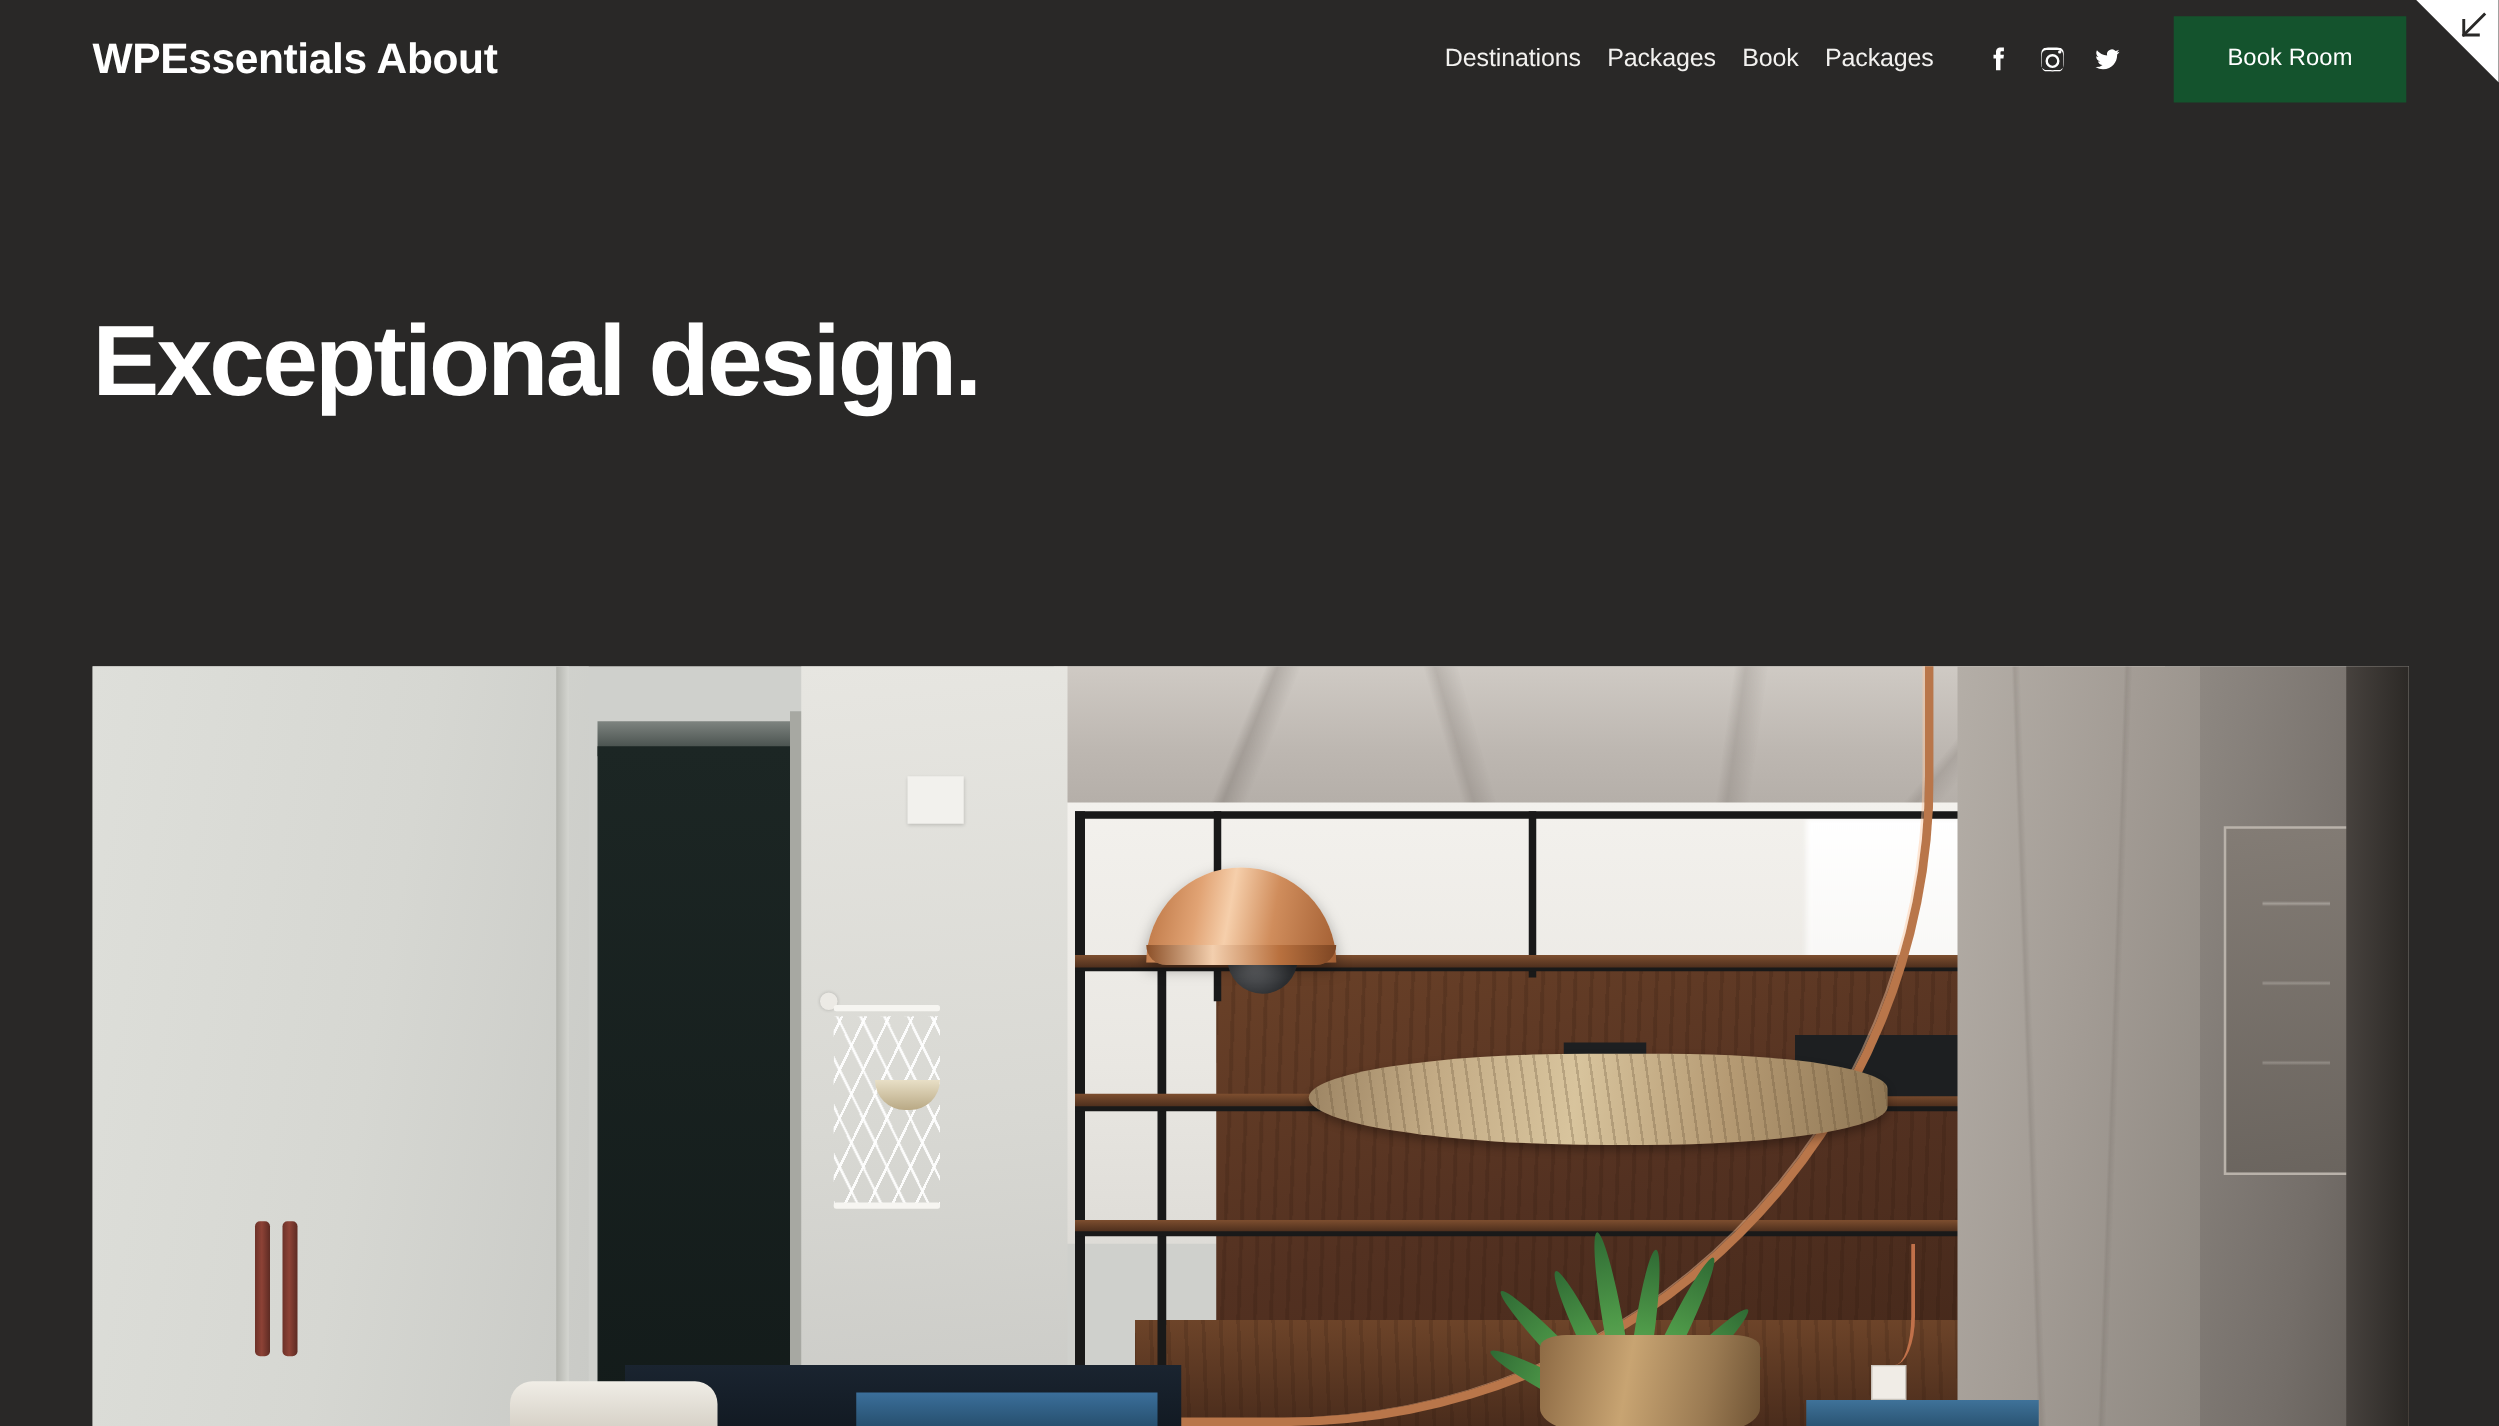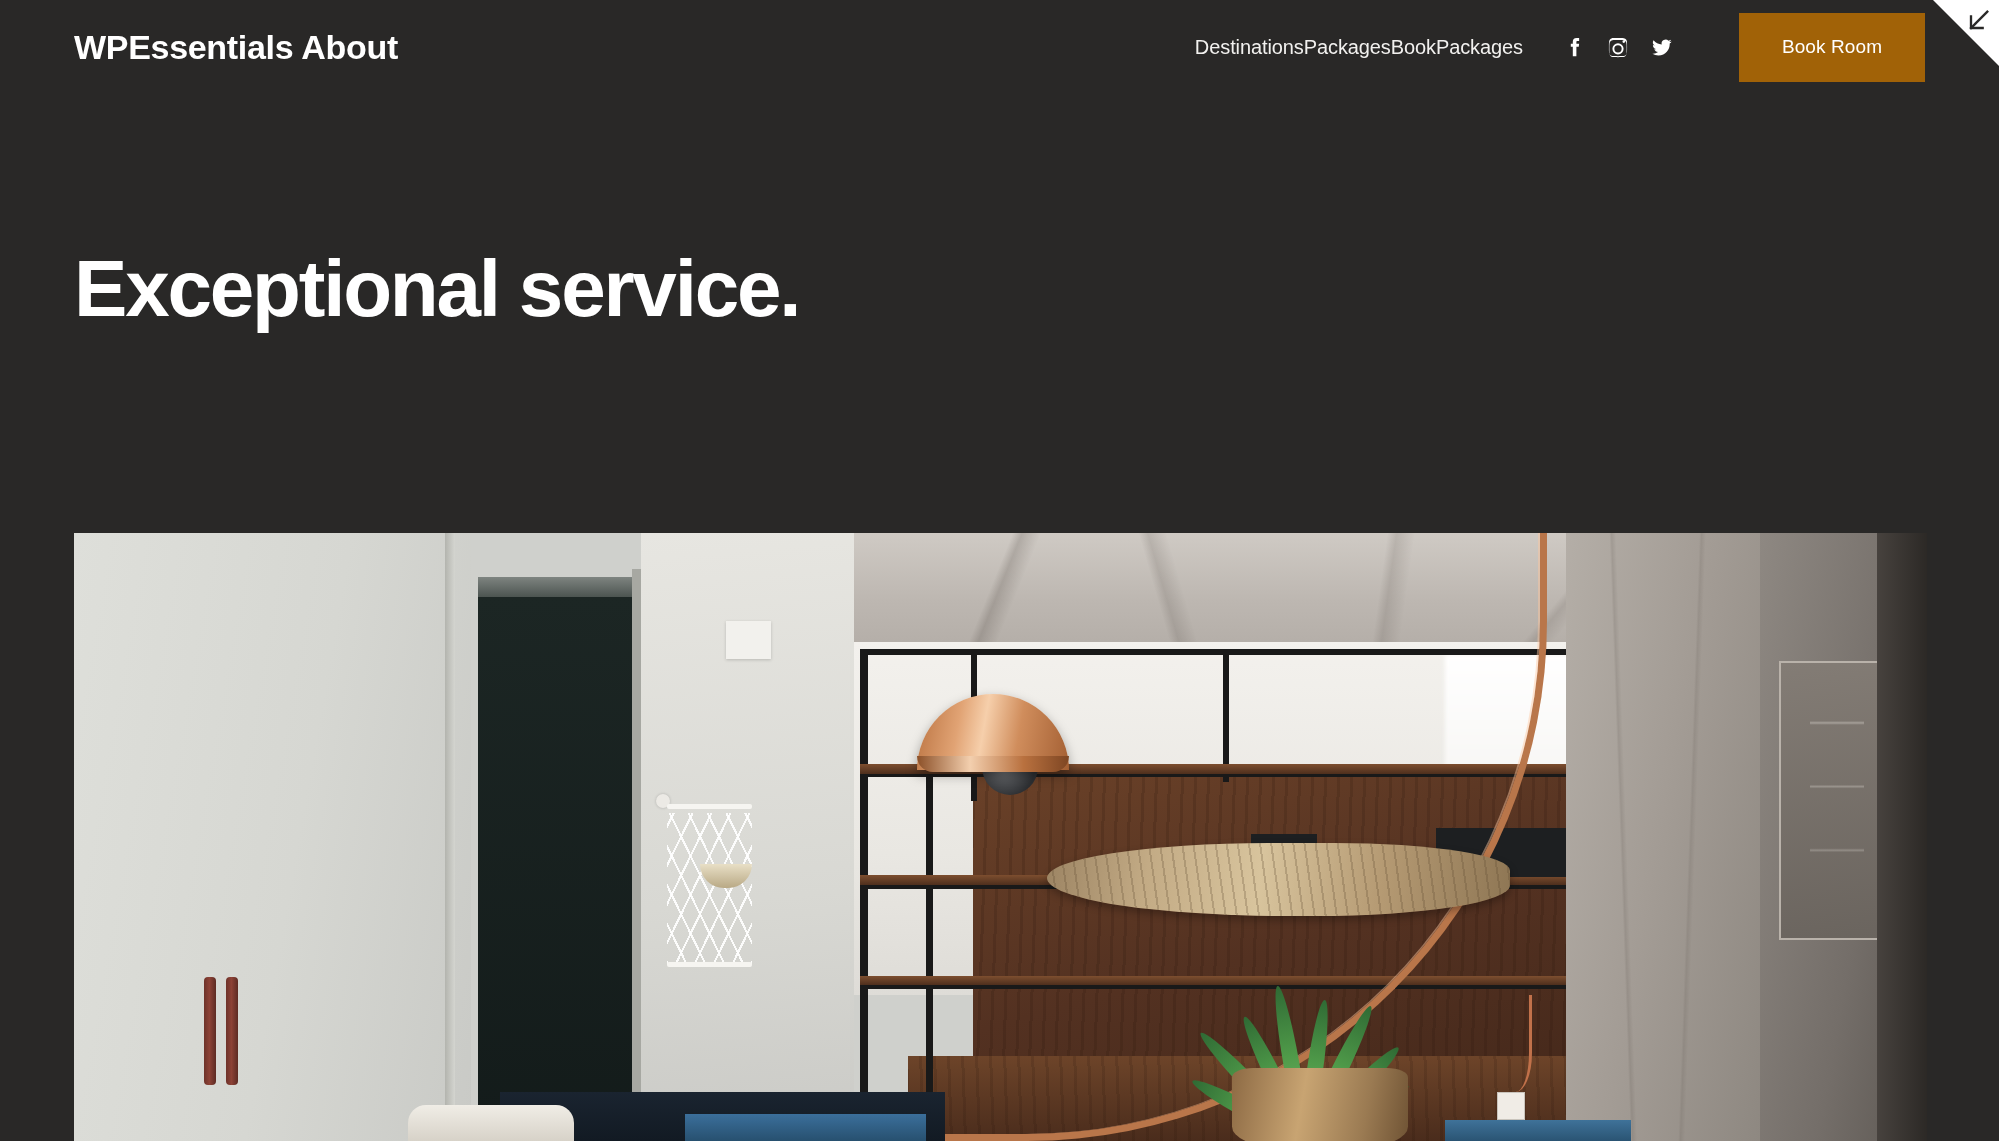--- a/index.html
+++ b/index.html
@@ -28,7 +28,7 @@
     margin-left:auto; display:flex; align-items:center;
     margin-top:-88px;
   }
-  .nav-menu { display:flex; align-items:center; }
+  .nav-menu { display:flex; align-items:center; gap:21px; }
   .nav-link {
     font-size:20px; color:#f2f1ef; text-decoration:none;
     white-space:nowrap; letter-spacing:-0.1px;

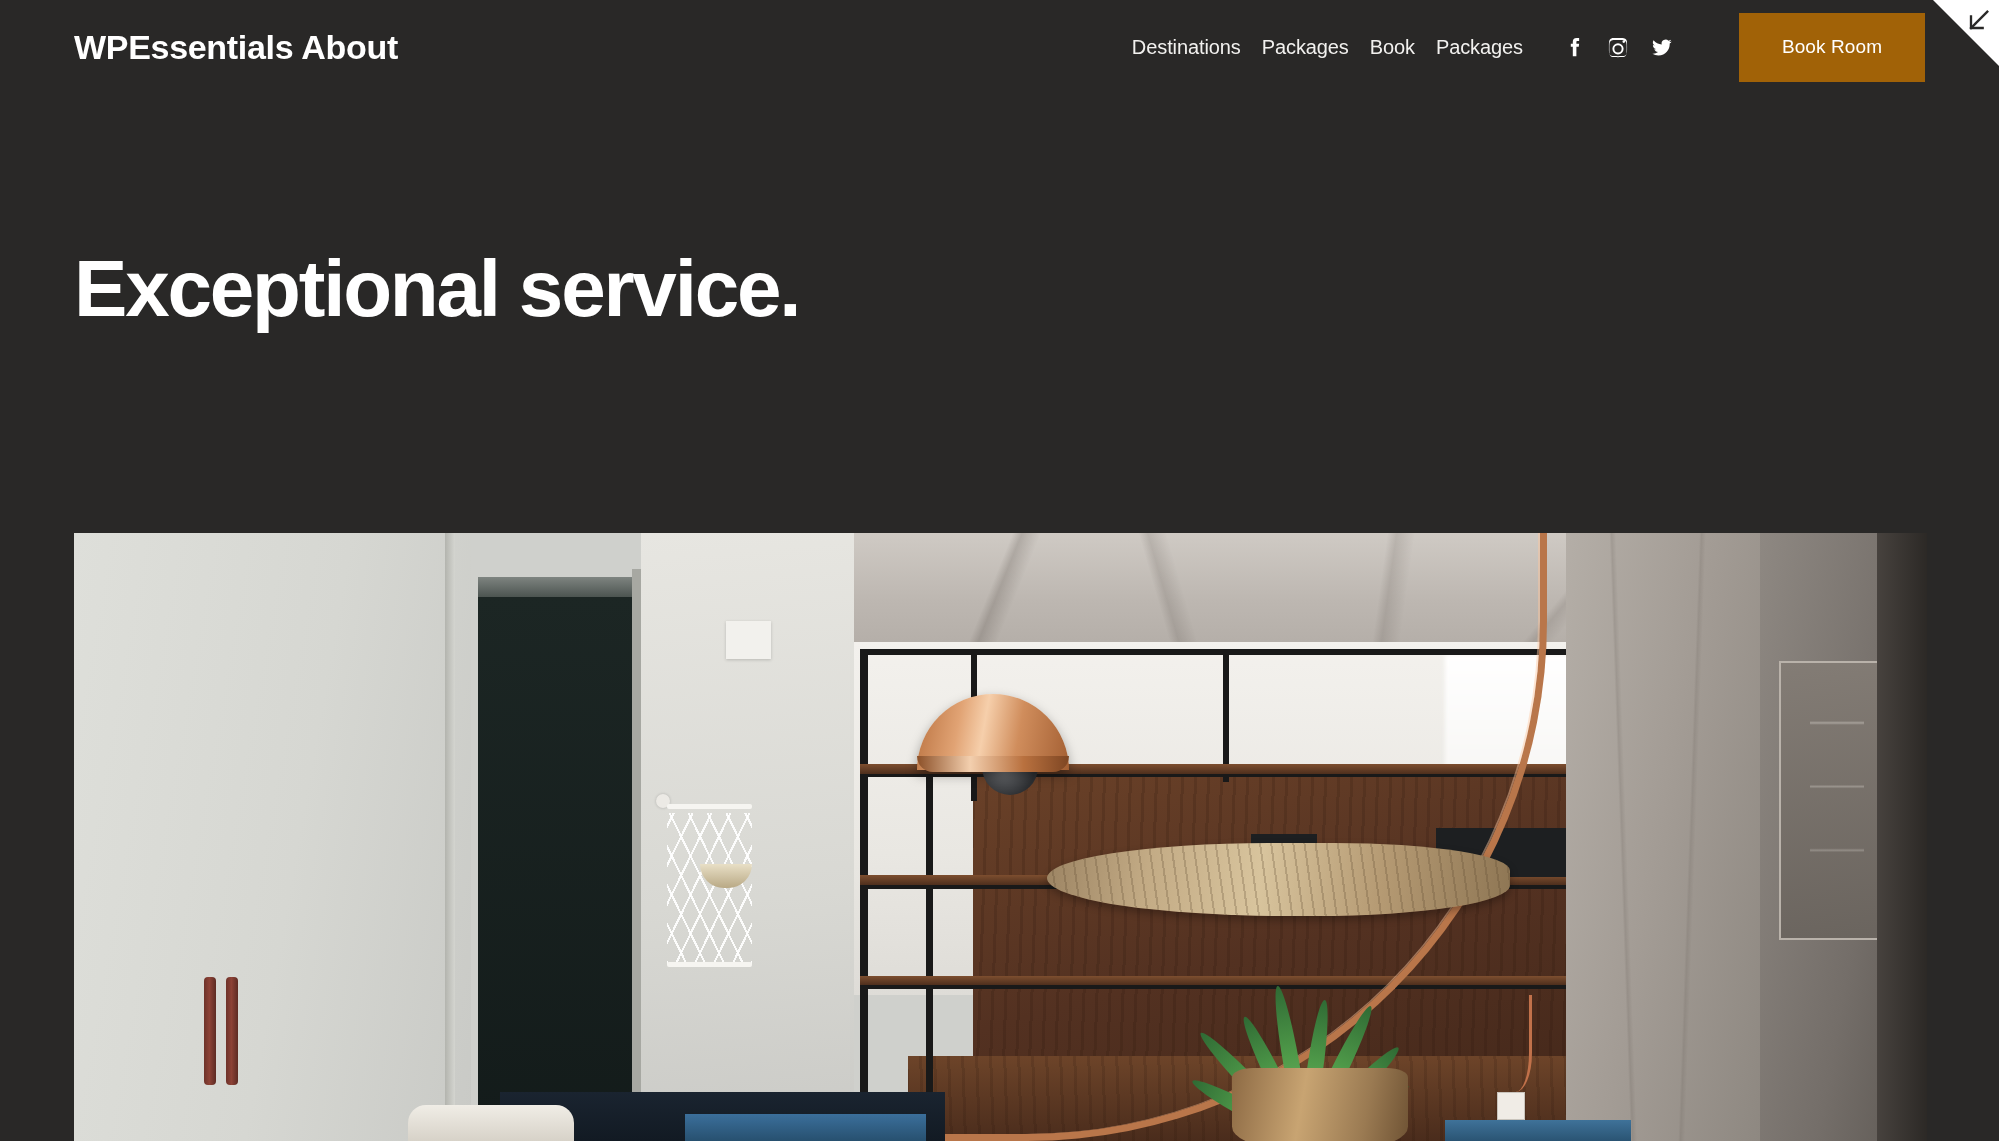--- a/index.html
+++ b/index.html
@@ -41,9 +41,9 @@
   }
   .social-icon svg { width:22px; height:22px; fill:#ffffff; display:block; }
   .book-btn {
-    margin-left:66px;
+    margin-left:42px;
     width:186px; height:69px;
-    background:#a16207;
+    background:#14532d;
     border:none; cursor:pointer;
     display:flex; align-items:center; justify-content:center;
     font-family:"Liberation Sans", sans-serif;

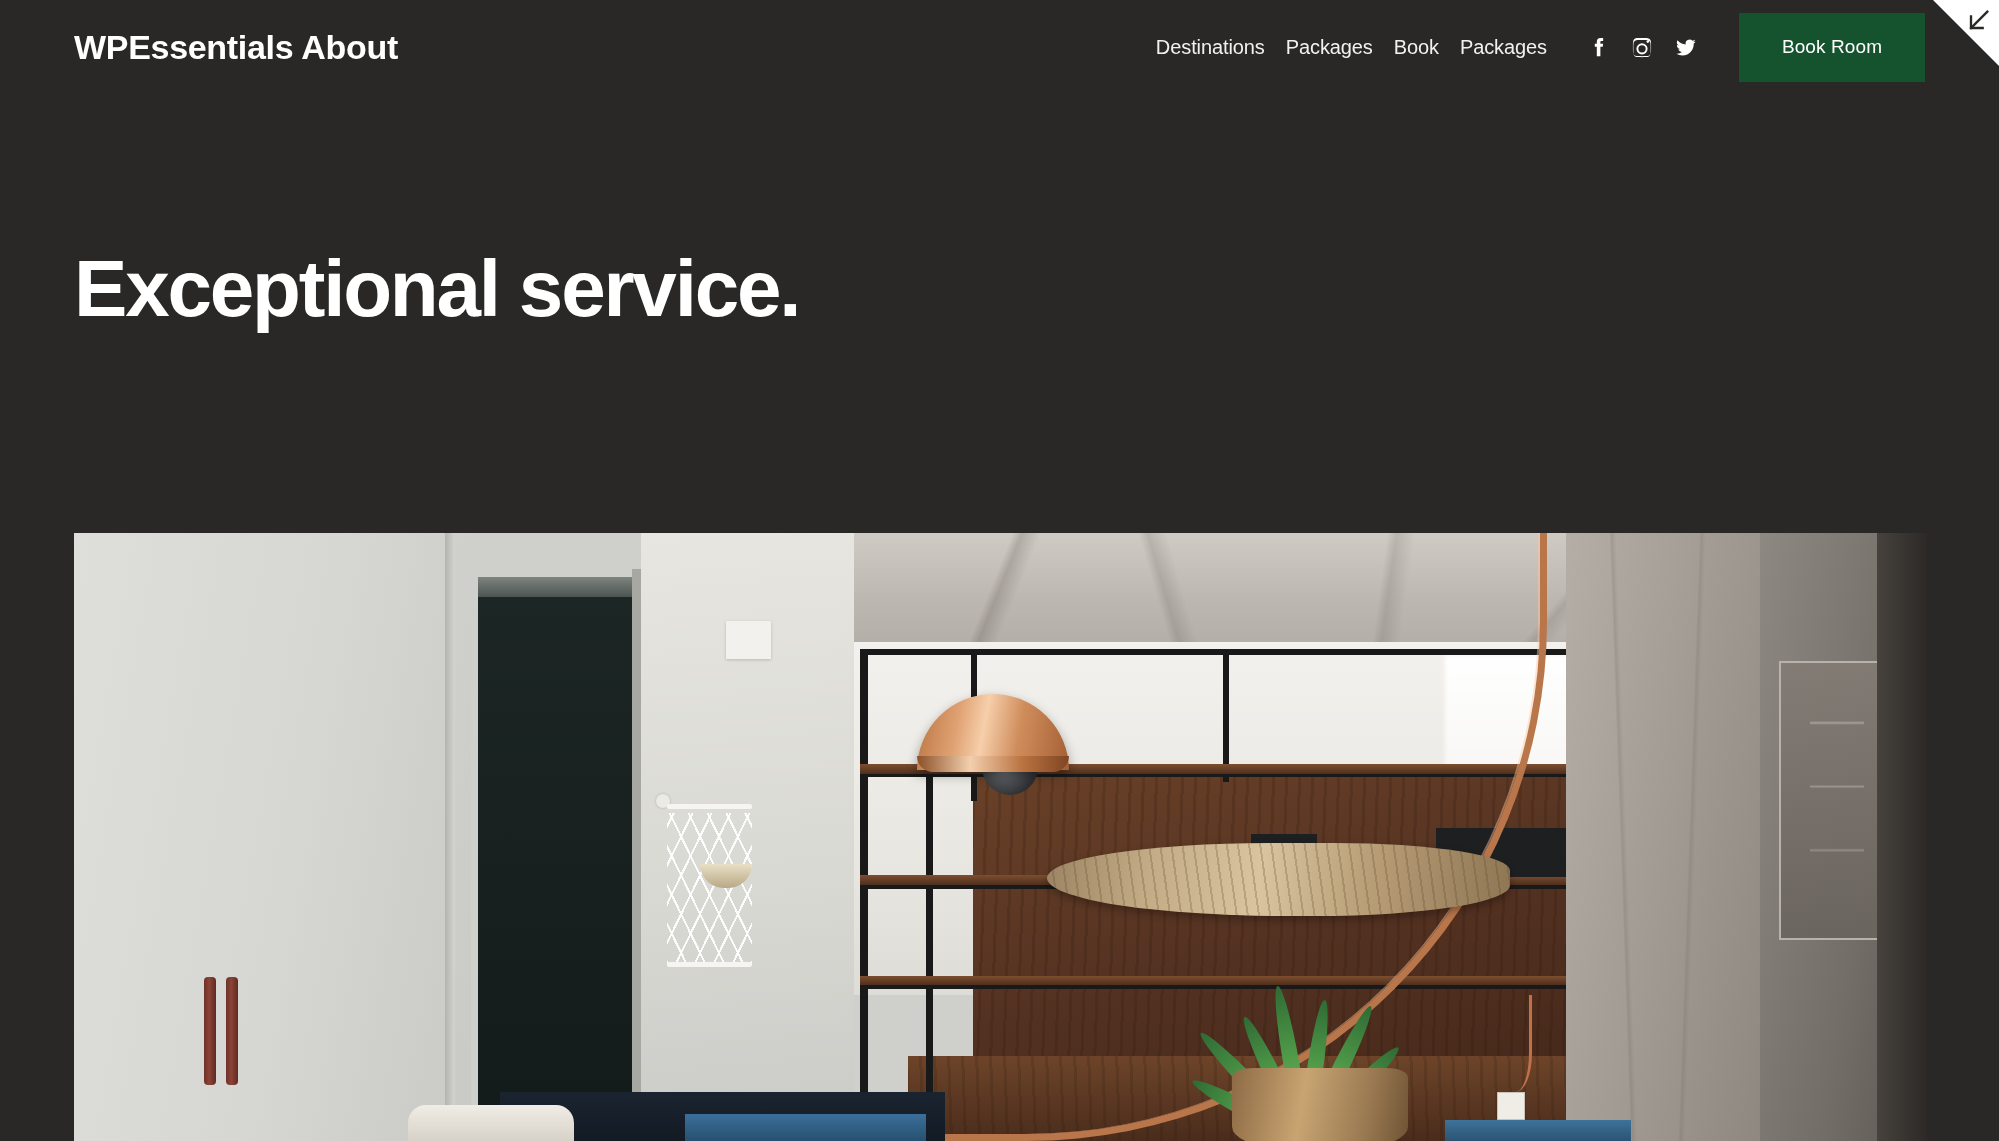--- a/index.html
+++ b/index.html
@@ -309,7 +309,7 @@
 
   <section class="hero">
     <h1 class="hero-title">
-      <span class="line">Exceptional service.</span>
+      <span class="line">Exceptional design.</span>
     </h1>
   </section>
 

